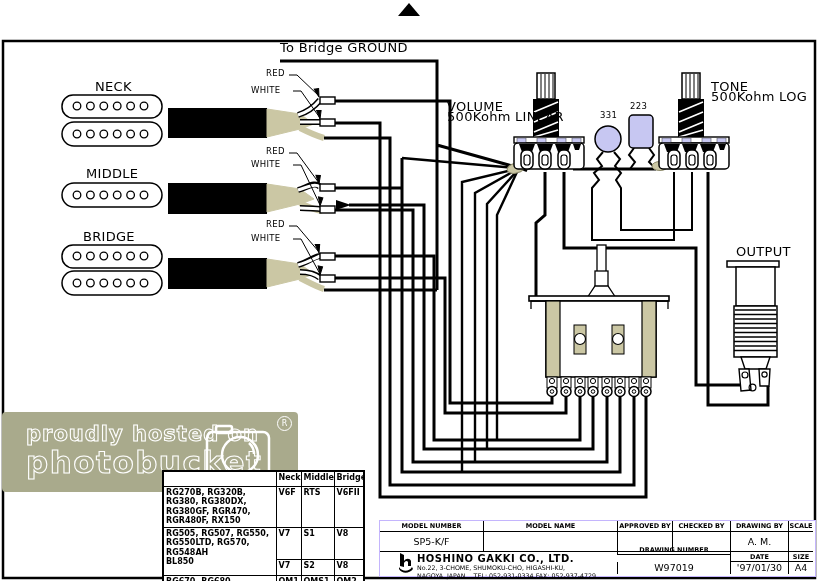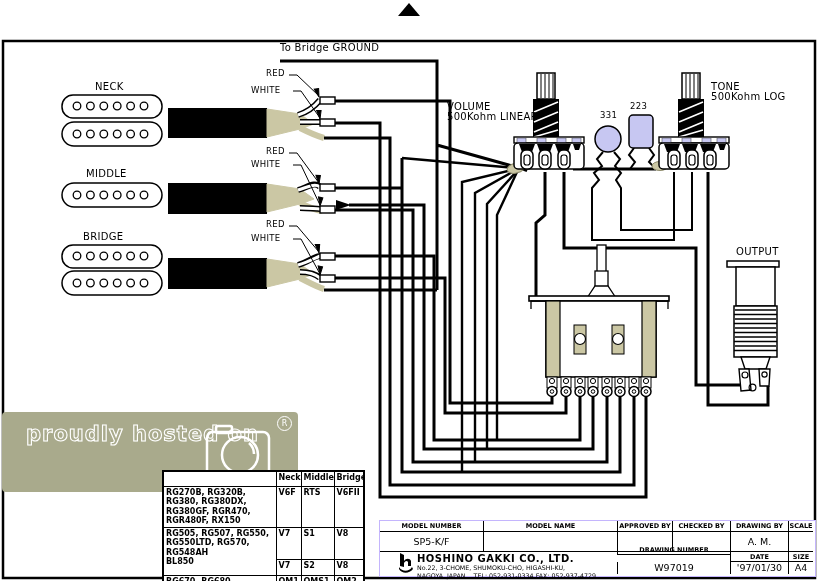--- a/index.html
+++ b/index.html
@@ -6,7 +6,7 @@
   #stage{position:relative;width:818px;height:581px;background:#ffffff;overflow:hidden;
          font-family:"DejaVu Sans","Liberation Sans",sans-serif;}
   #schem{position:absolute;left:0;top:0;}
-  .lbl{position:absolute;color:#000;font-size:10px;line-height:10px;white-space:nowrap;
+  .lbl{position:absolute;color:#000;font-size:13px;line-height:10px;white-space:nowrap;
        letter-spacing:.3px;}
   .lbl.sm{font-size:8.5px;}
   

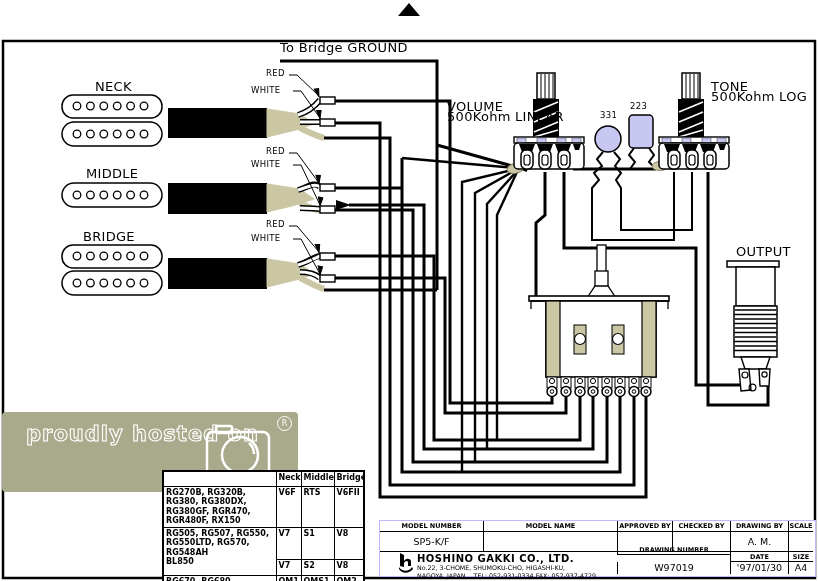--- a/index.html
+++ b/index.html
@@ -335,6 +335,7 @@
 
 <div id="banner">
   <div class="pbtxt" id="pb1">proudly hosted on</div>
+  <div class="pbtxt" id="pb2">photobucket</div>
   <div id="pbreg">R</div>
   <svg id="pbcam" width="68" height="58" viewBox="0 0 68 58">
     <rect x="3" y="8" width="62" height="47" rx="6" fill="none" stroke="#fff" stroke-width="2.5"></rect>

